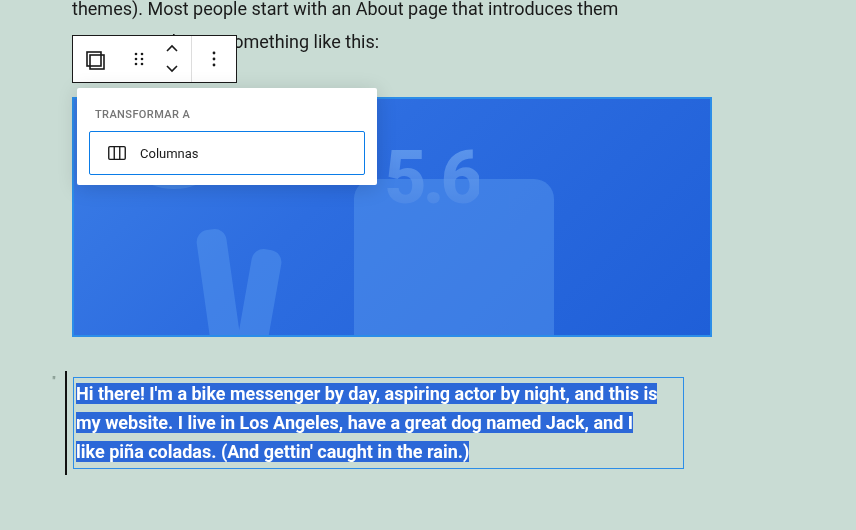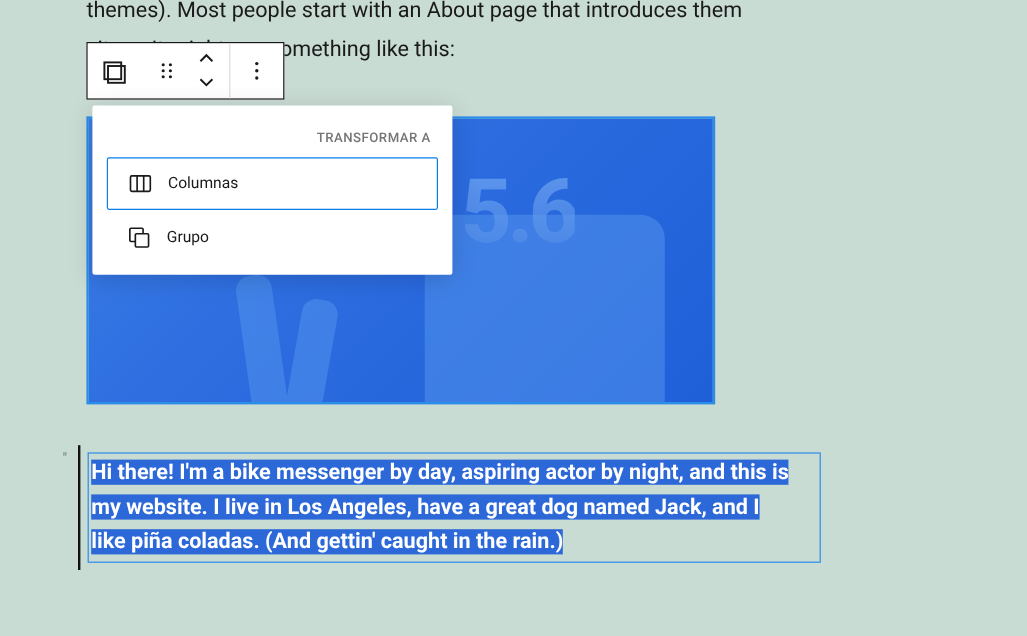--- a/index.html
+++ b/index.html
@@ -63,7 +63,6 @@
       box-shadow: 0 3px 20px rgba(0,0,0,0.15);
       border-radius: 2px;
       padding: 8px 0;
-      text-align: right;
     }
     .dropdown-header {
       font-size: 11px;

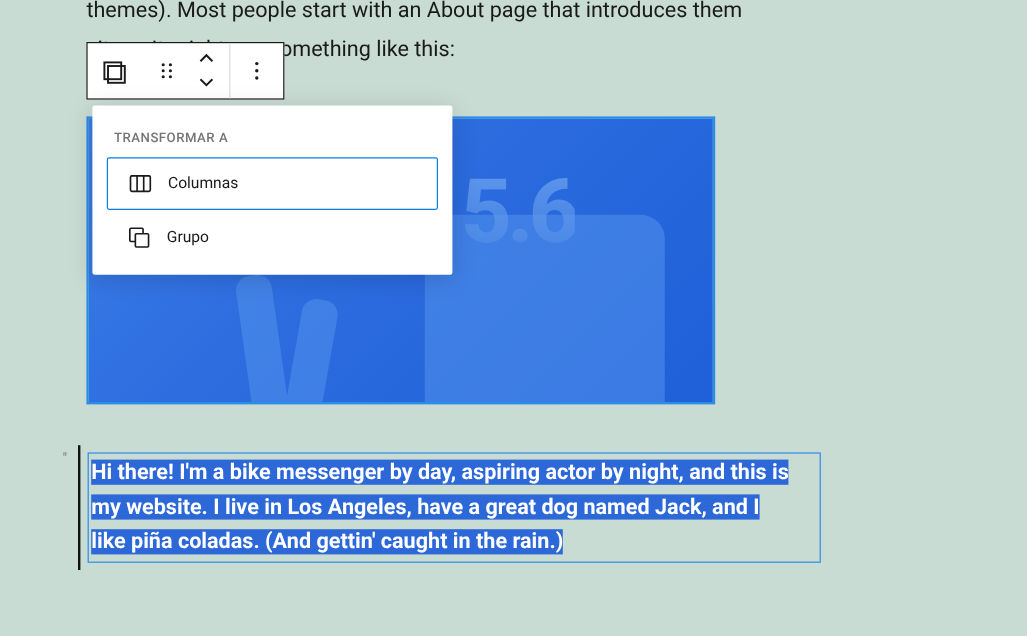--- a/index.html
+++ b/index.html
@@ -220,13 +220,6 @@
     </svg>
     <span>Columnas</span>
   </div>
-  <div class="dropdown-item">
-    <svg viewBox="0 0 24 24">
-      <rect x="3.5" y="3.5" width="12" height="12" rx="1" fill="none" stroke="#1a1a1a" stroke-width="1.5"></rect>
-      <rect x="8.5" y="8.5" width="12" height="12" rx="1" fill="#fff" stroke="#1a1a1a" stroke-width="1.5"></rect>
-    </svg>
-    <span>Grupo</span>
-  </div>
 </div>
 
 <div class="quote-block">

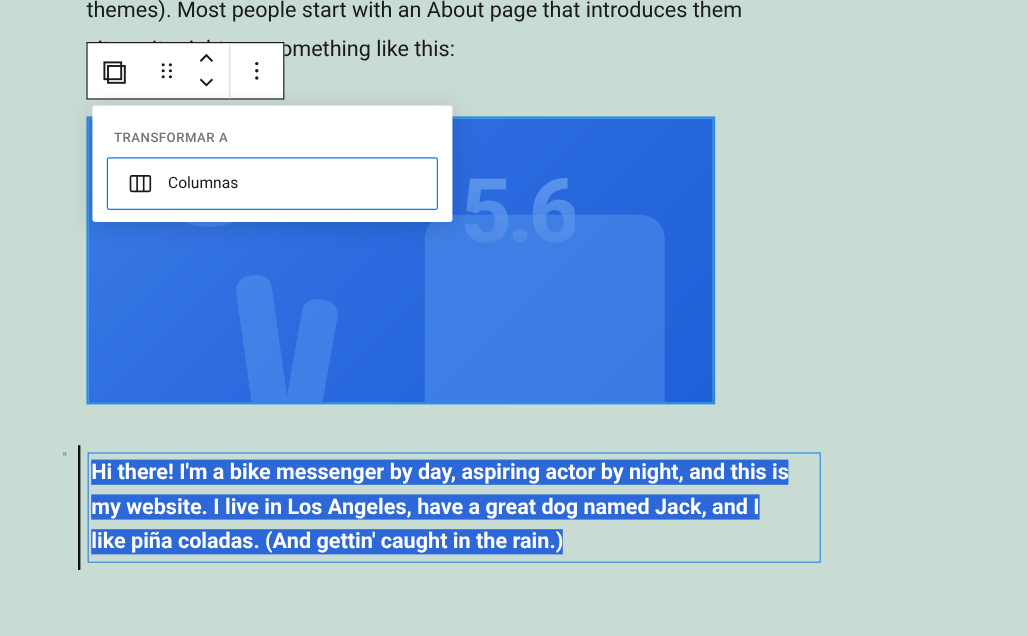--- a/index.html
+++ b/index.html
@@ -91,7 +91,7 @@
       position: absolute;
       top: 97px;
       left: 72px;
-      width: 524px;
+      width: 640px;
       height: 240px;
       border: 2px solid #2c8de8;
       background: linear-gradient(135deg, #3b7de6 0%, #2d6de0 40%, #1f5fd8 100%);

